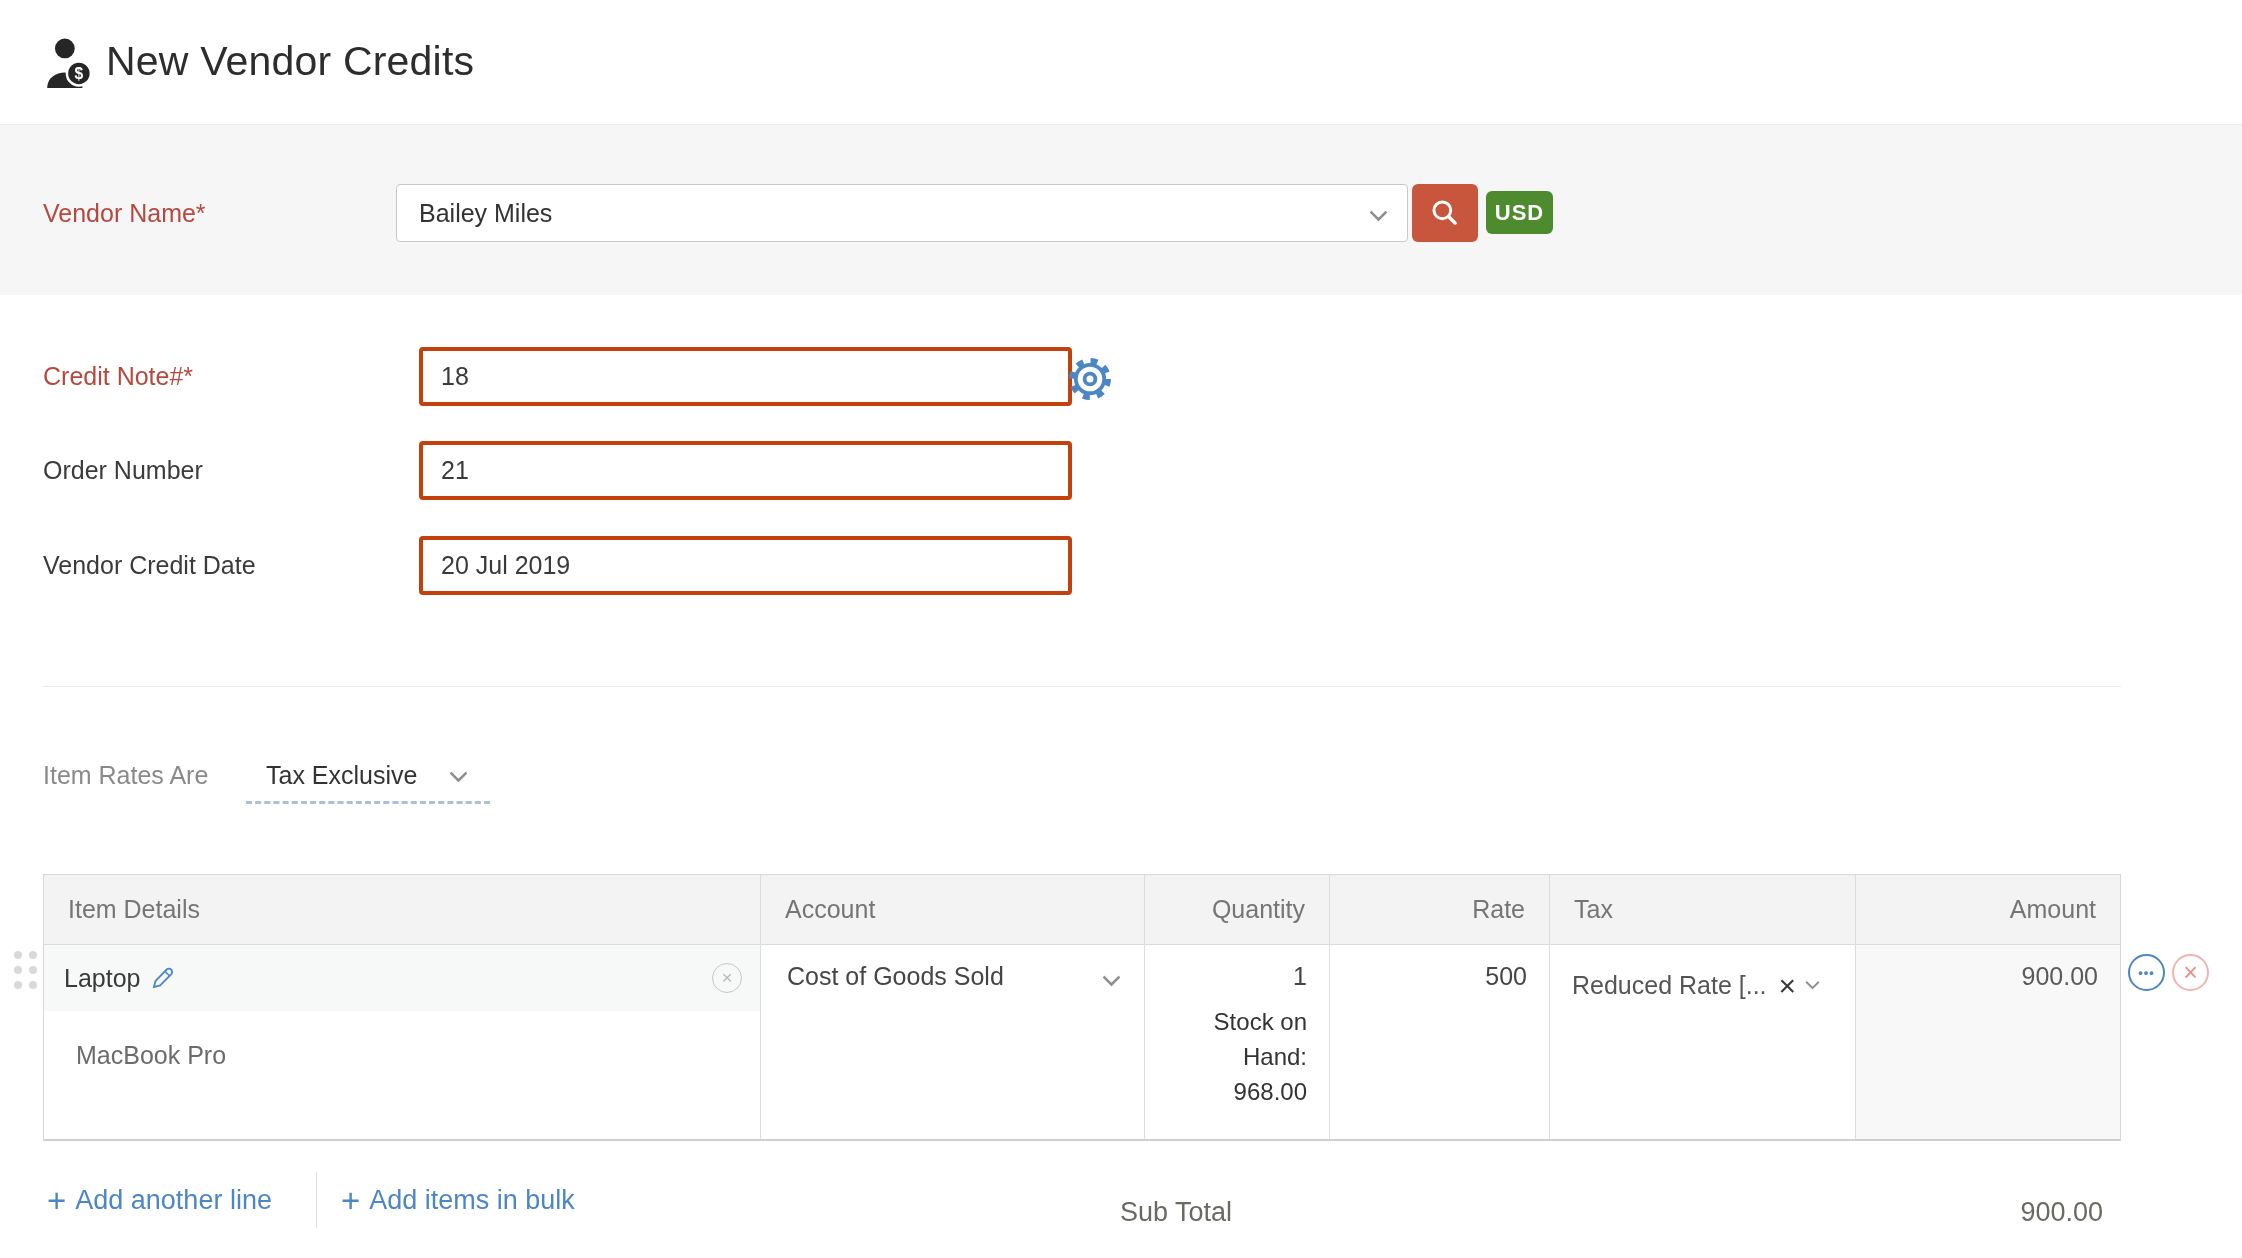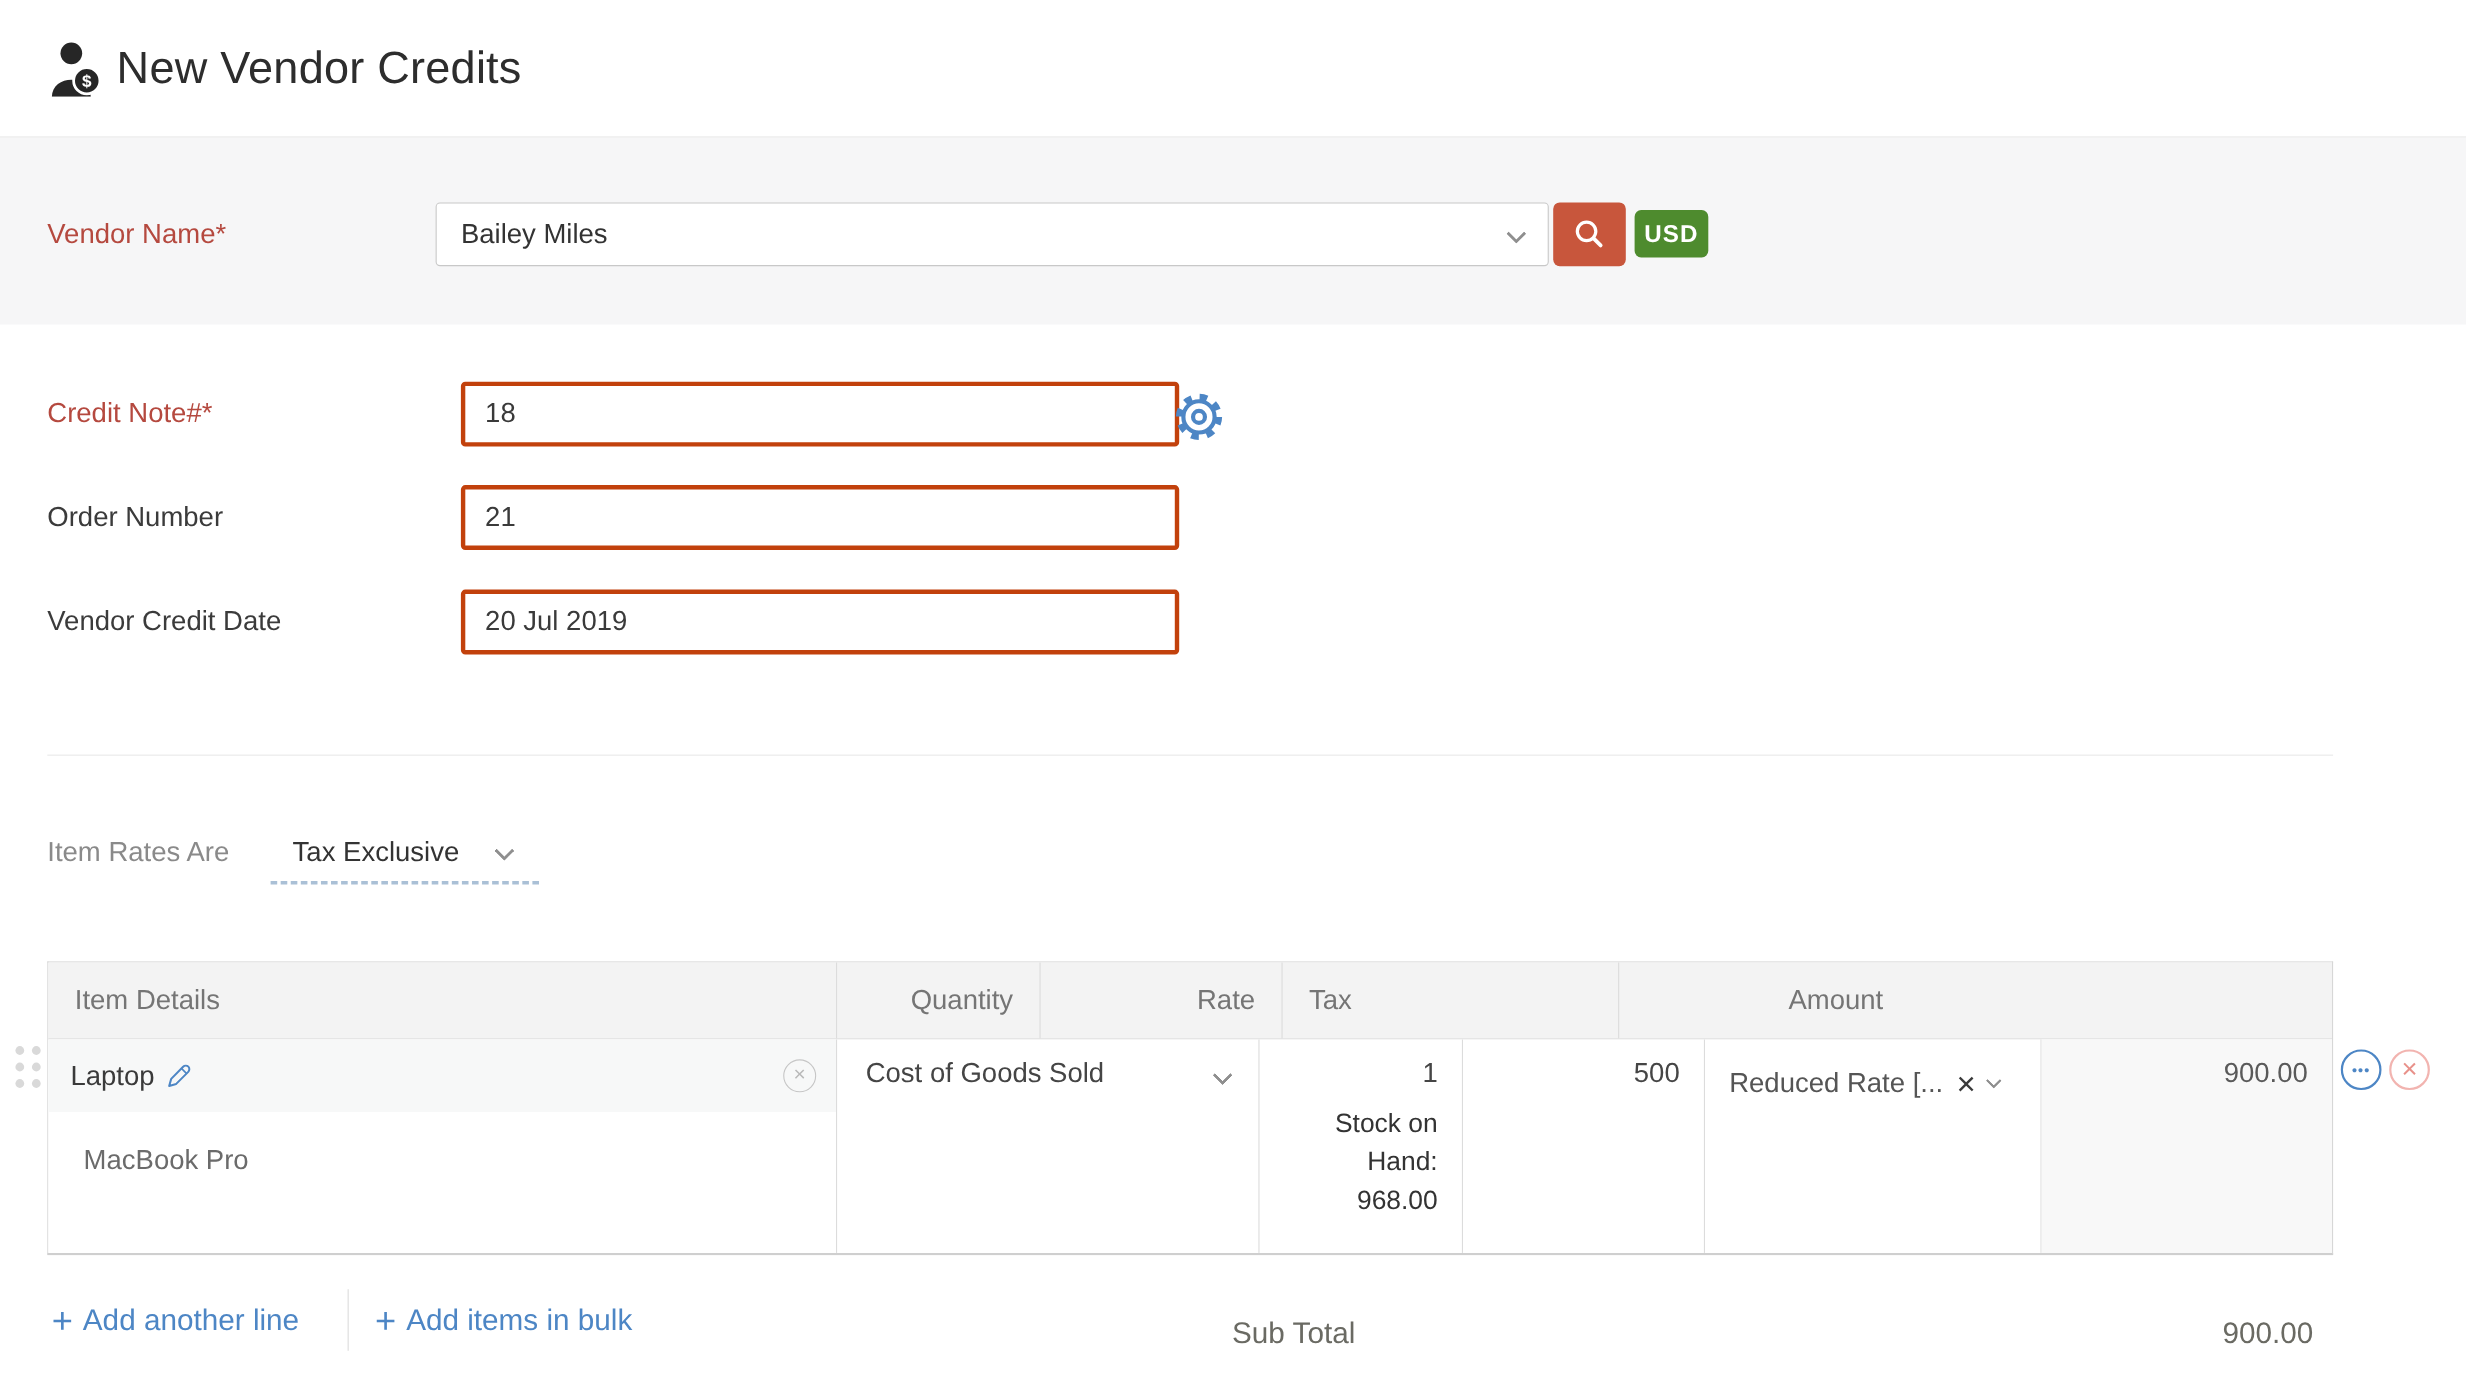--- a/index.html
+++ b/index.html
@@ -155,6 +155,7 @@
   <div class="item-table">
     <div class="t-head">
       <div class="th c-item">Item Details</div>
+      <div class="th c-acct">Account</div>
       <div class="th c-qty right">Quantity</div>
       <div class="th c-rate right">Rate</div>
       <div class="th c-tax">Tax</div>

